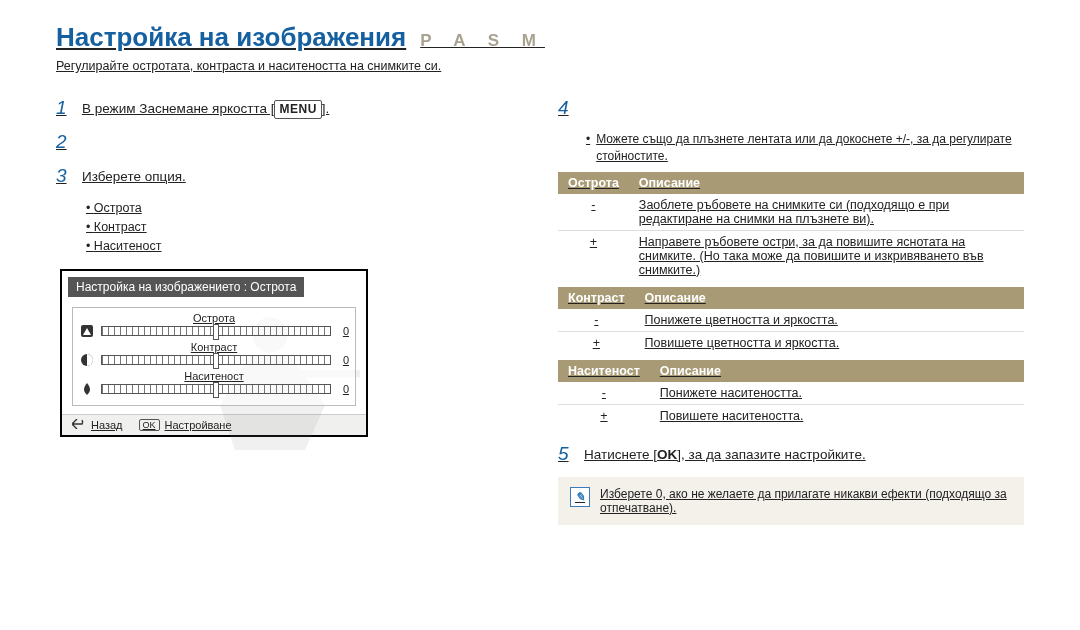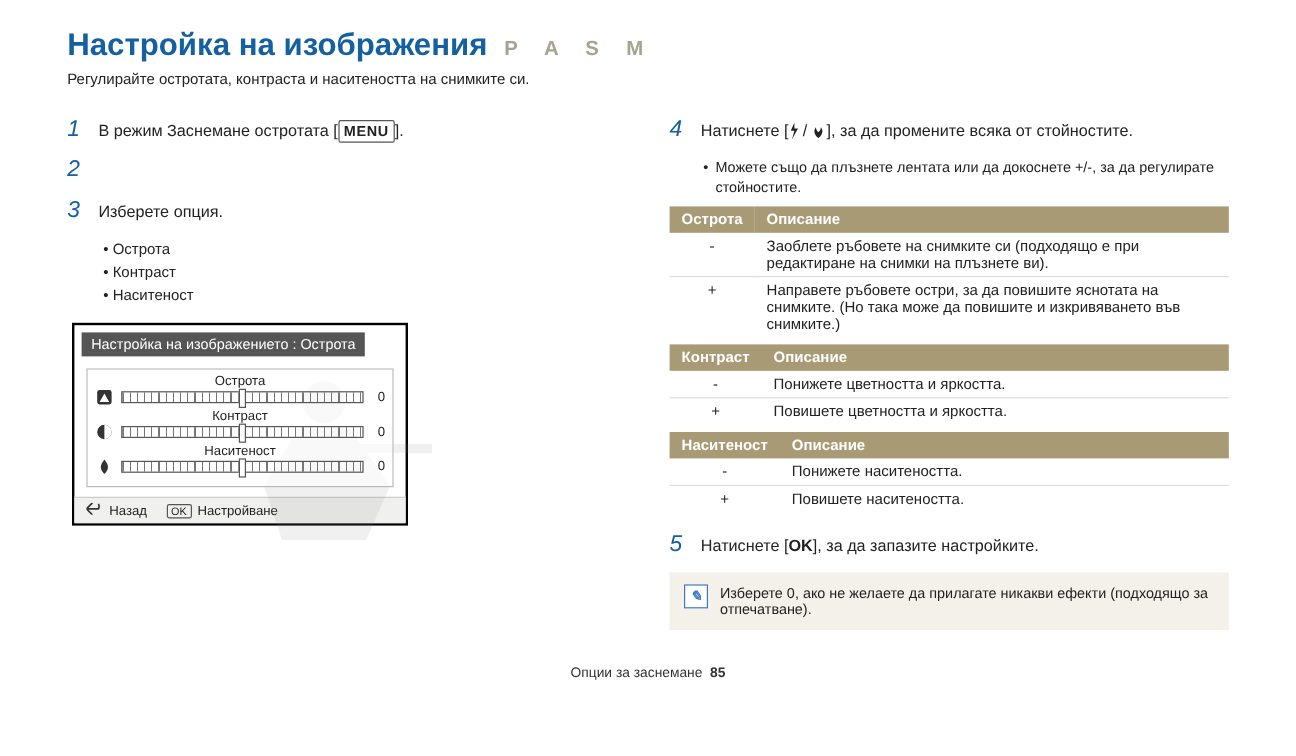--- a/index.html
+++ b/index.html
@@ -14,6 +14,7 @@
   }
   .page {
     padding: 22px 56px 10px 56px;
+    text-decoration: underline;
   }
   .title-row { display: flex; align-items: baseline; gap: 14px; }
   .title {

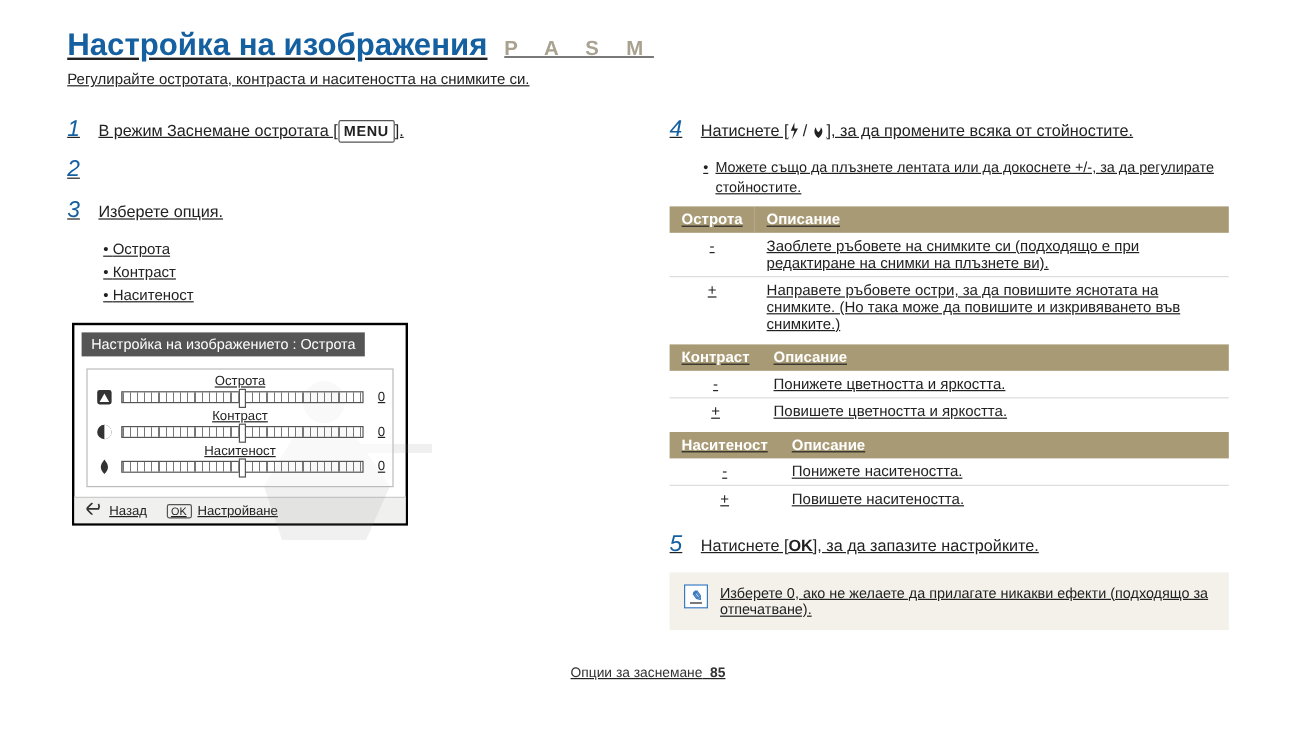--- a/index.html
+++ b/index.html
@@ -169,7 +169,7 @@
       <div class="step">
         <span class="step-num">1</span>
         <span class="step-text">
-          <span>В режим Заснемане остротата [</span><span class="menu-box">MENU</span><span>].</span>
+          <span>В режим Заснемане яркостта [</span><span class="menu-box">MENU</span><span>].</span>
         </span>
       </div>
 

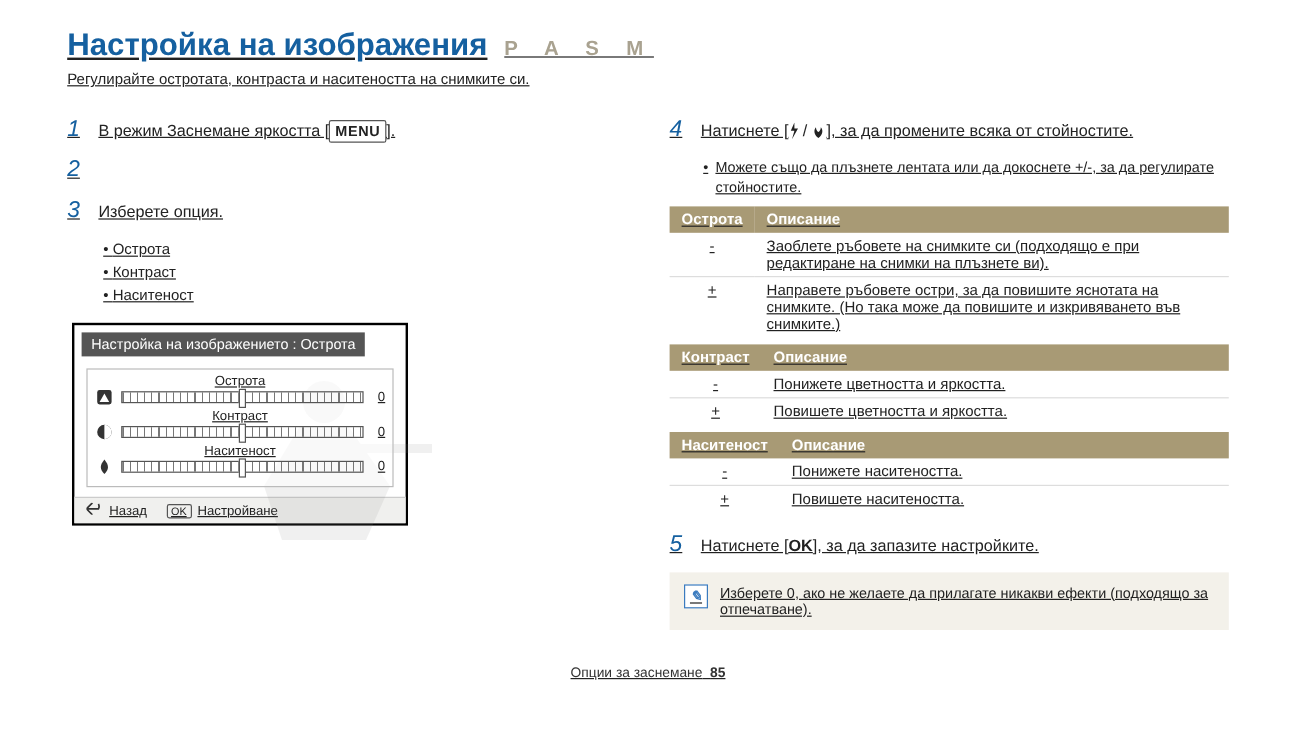--- a/index.html
+++ b/index.html
@@ -267,17 +267,6 @@
 
       <div class="step">
         <span class="step-num">4</span>
-        <span class="step-text">
-          <span>Натиснете [</span><span class="inline-icon">
-            <svg width="10" height="14" viewBox="0 0 10 14">
-                <path d="M5 0 L2 7 H5 L3 14 L8 5 H5 Z" fill="#222"></path>
-              </svg>
-            /
-            <svg width="14" height="14" viewBox="0 0 14 14">
-                <path d="M7 13 C3 10 3 6 5 4 C5 7 7 8 7 8 C7 8 9 7 9 4 C11 6 11 10 7 13 Z" fill="#222"></path>
-              </svg>
-          </span><span>], за да промените всяка от стойностите.</span>
-        </span>
       </div>
       <div class="sub-bullet">
         <span>Можете също да плъзнете лентата или да докоснете +/-, за да регулирате стойностите.</span>

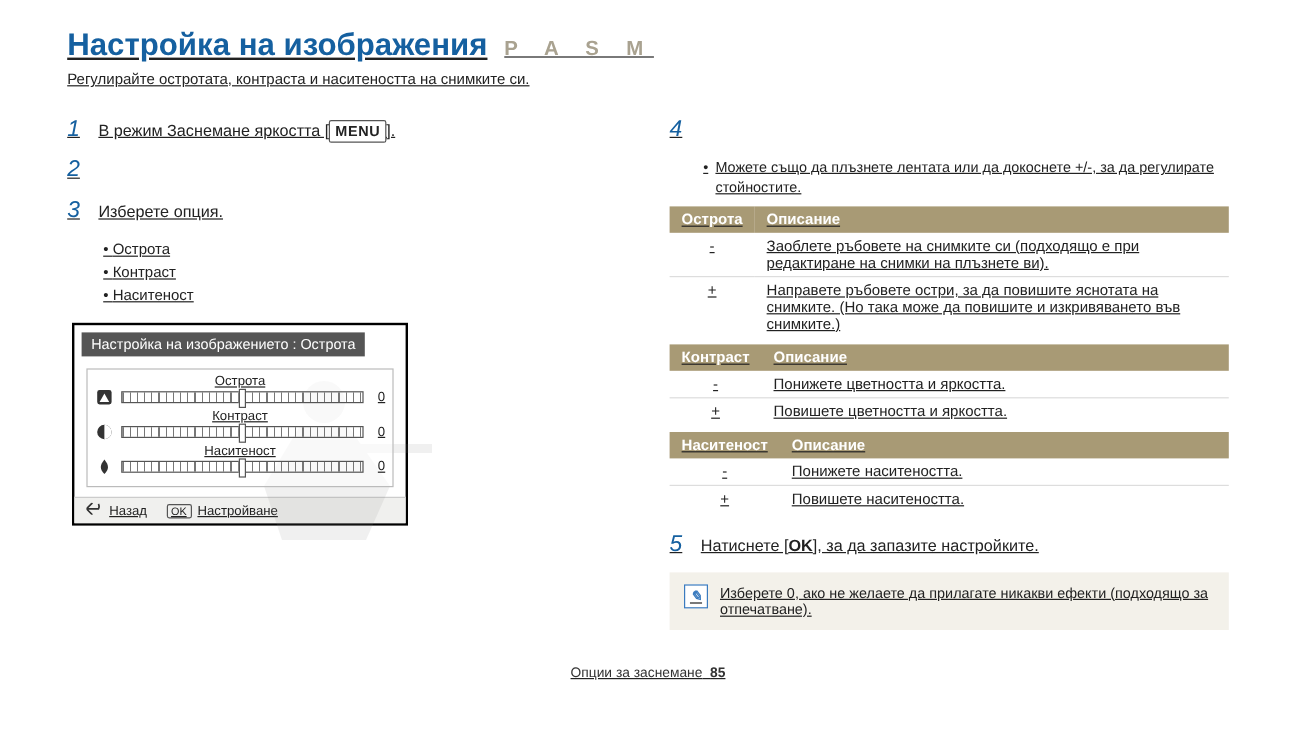--- a/index.html
+++ b/index.html
@@ -66,7 +66,7 @@
 
   
   .screen {
-    width: 280px;
+    width: 308px;
     border: 2px solid #000;
     margin-top: 14px;
     margin-left: 4px;

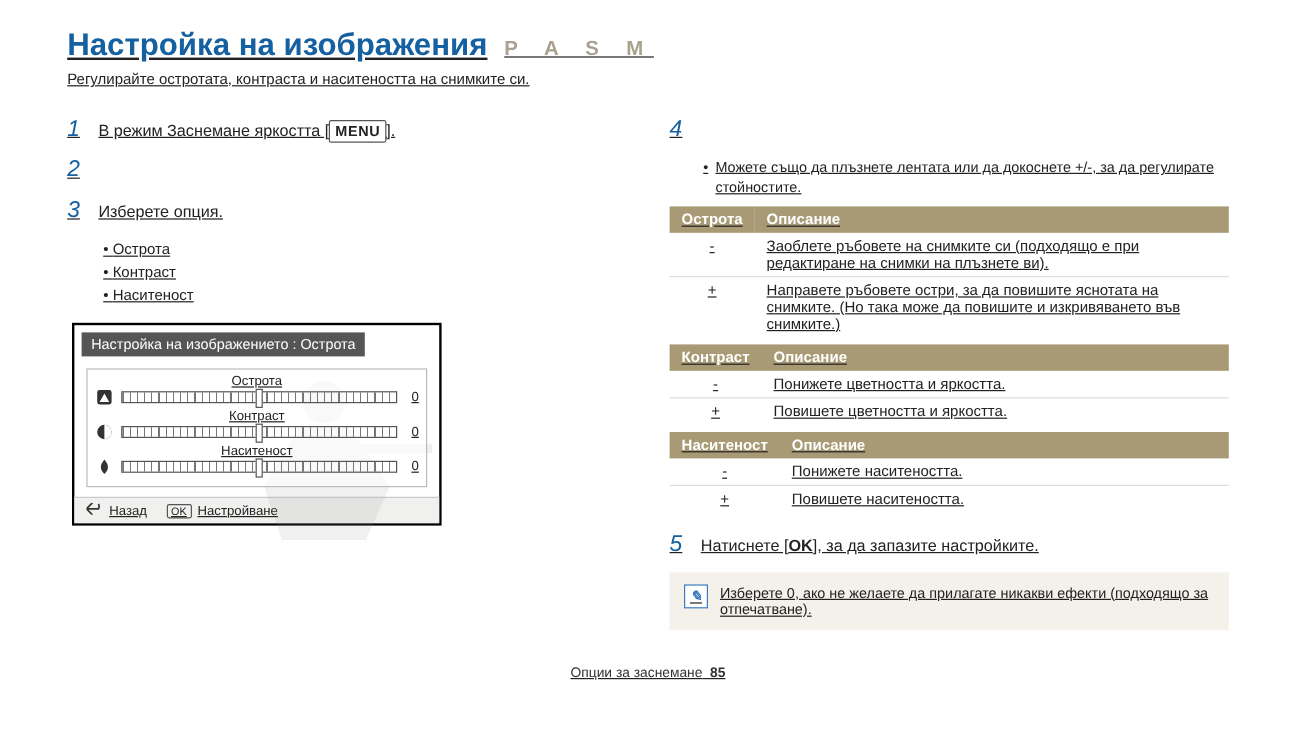--- a/index.html
+++ b/index.html
@@ -338,9 +338,6 @@
     </div>
   </div>
 
-  <div class="footer">
-    <span>Опции за заснемане</span>&nbsp;&nbsp;<b>85</b>
-  </div>
 </div>
 
 </body></html>

